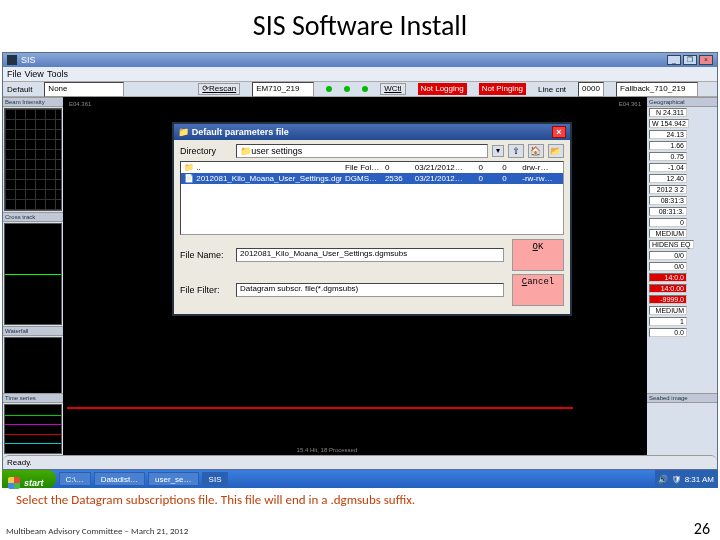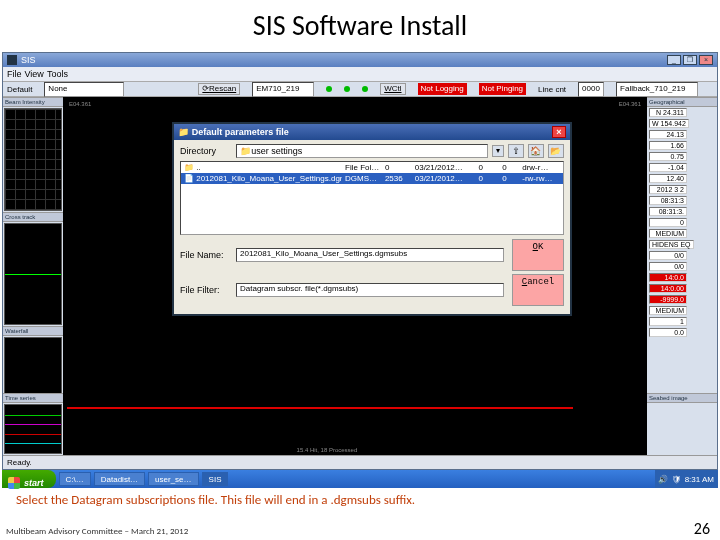--- a/index.html
+++ b/index.html
@@ -38,7 +38,7 @@
   .bottom-main { flex: 1; background: #000; position: relative; }
   .bottom-main .sline { position: absolute; left: 4px; right: 74px; top: 14px; height: 2px; background: #d00; }
   .bottom-main .info { position: absolute; bottom: 2px; left: 40%; color: #888; font-size: 6px; }
-  .statusbar { position: absolute; bottom: 0; left: 0; right: 0; height: 14px; background: #e0e4ec; border-top: 1px solid #999; font-size: 8px; padding: 0 4px; display: flex; align-items: center; }
+  .statusbar { position: absolute; bottom: 0; left: 0; right: 0; height: 14px; background: #e0e4ec; border-top: 1px solid #999; font-size: 8px; padding: 0 4px; display: flex; align-items: center; border-radius: 6px; }
   
   .dialog { position: absolute; top: 122px; left: 172px; width: 400px; height: 194px; background: #eceae0; border: 2px solid #234; box-shadow: 2px 2px 6px rgba(0,0,0,0.5); font-size: 9px; }
   .dlg-title { height: 16px; background: linear-gradient(#4a6fb8, #234a90); display: flex; align-items: center; padding: 0 4px; color: #fff; font-weight: bold; }

